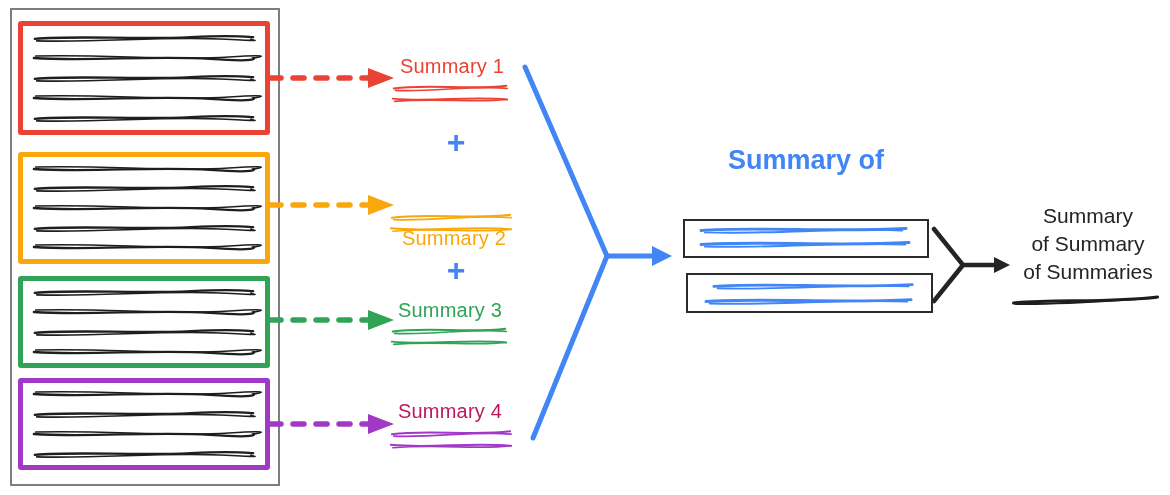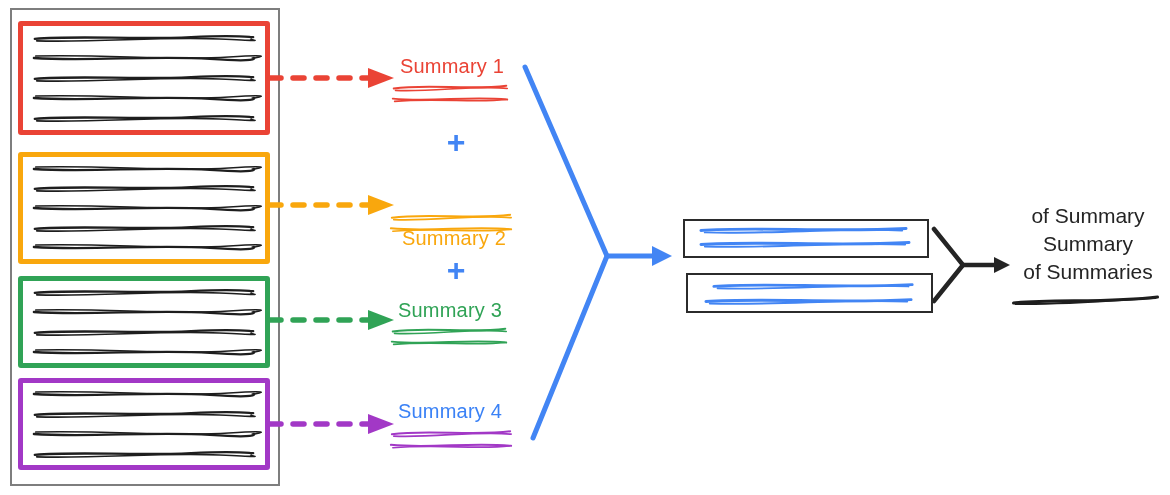--- a/index.html
+++ b/index.html
@@ -176,6 +176,7 @@
   <div class="plus plus-2">+</div>
 
   <div class="sos-title">
+    <span>Summary of</span>
   </div>
   <div class="sos-box sos-box-1">
     <svg viewBox="0 0 241 34">

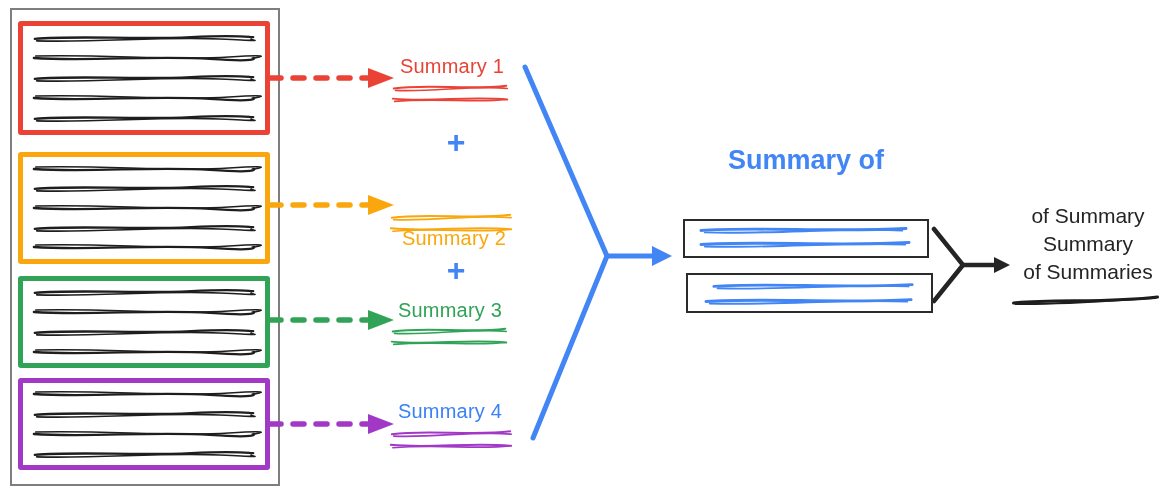--- a/index.html
+++ b/index.html
@@ -192,8 +192,8 @@
   </div>
 
   <div class="final-label">
+    <span>Summary</span>
     <span>of Summary</span>
-    <span>Summary</span>
     <span>of Summaries</span>
   </div>
 

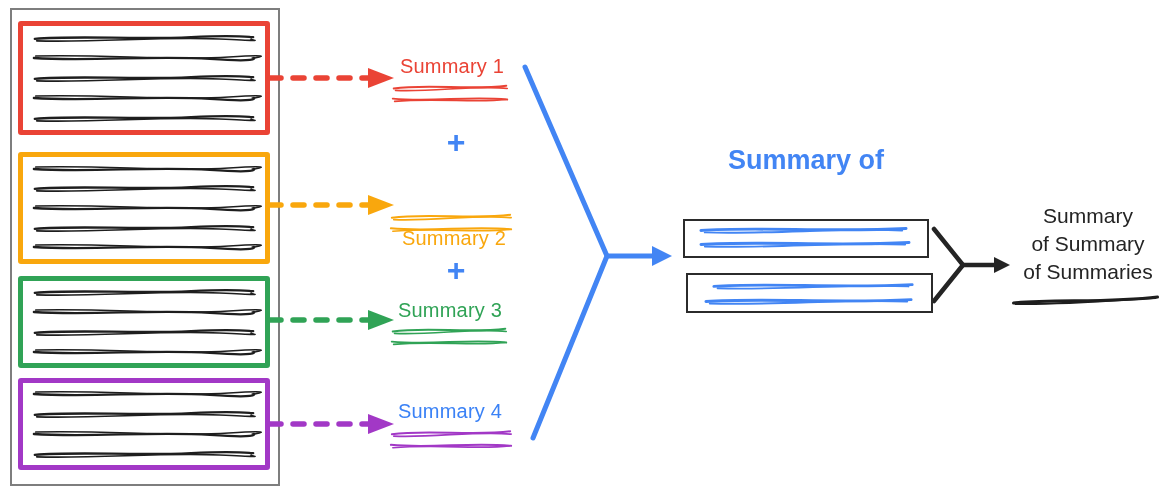--- a/index.html
+++ b/index.html
@@ -30,7 +30,7 @@
   .label-1 { left:400px; top:55px;  color:#EA4335; }
   .label-2 { left:402px; top:183px; color:#F9A70D;margin-top:44px; }
   .label-3 { left:398px; top:299px; color:#30A356;text-align:center; }
-  .label-4 { left:398px; top:400px; color:#3b82f6; }
+  .label-4 { left:398px; top:400px; color:#be185d; }
 
   .plus {
     position:absolute; left:441px; width:30px; text-align:center;

